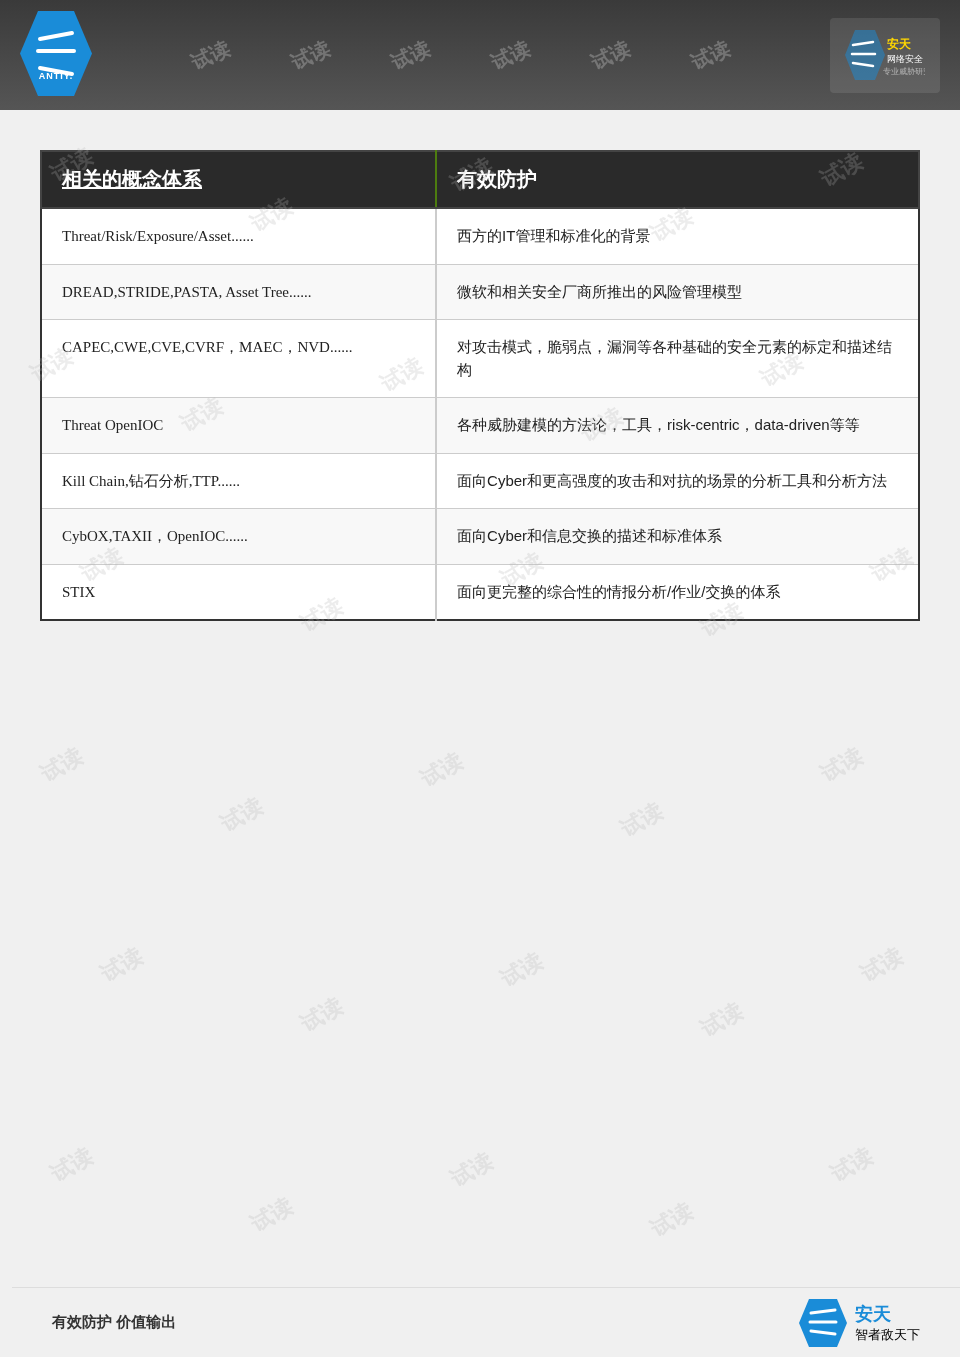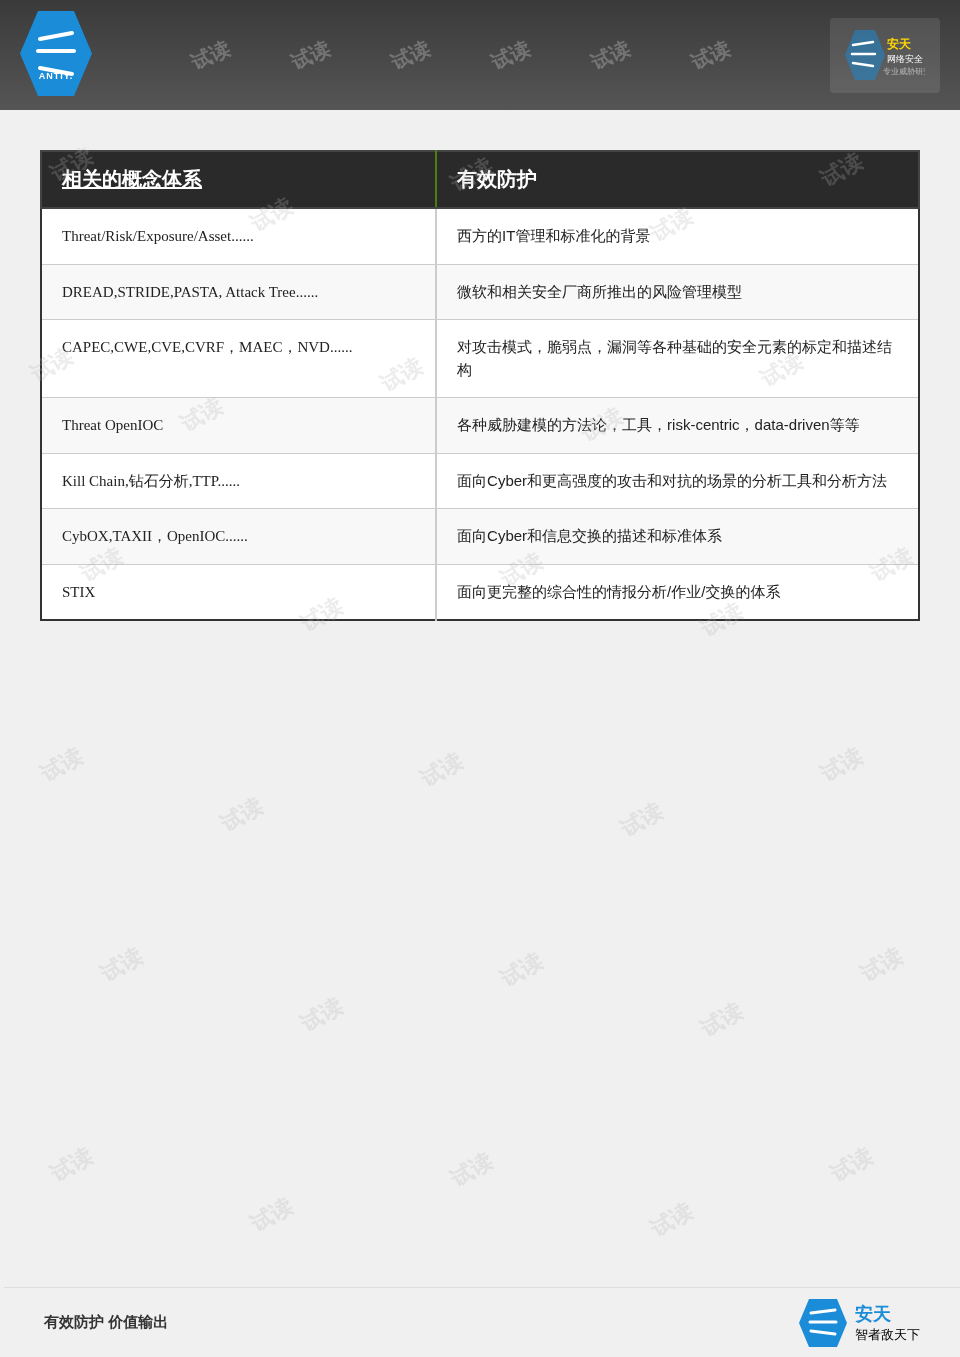--- a/index.html
+++ b/index.html
@@ -236,7 +236,7 @@
           <td class="col-right">西方的IT管理和标准化的背景</td>
         </tr>
         <tr>
-          <td class="col-left">DREAD,STRIDE,PASTA, Attack Tree......</td>
+          <td class="col-left">DREAD,STRIDE,PASTA, Asset Tree......</td>
           <td class="col-right">微软和相关安全厂商所推出的风险管理模型</td>
         </tr>
         <tr>

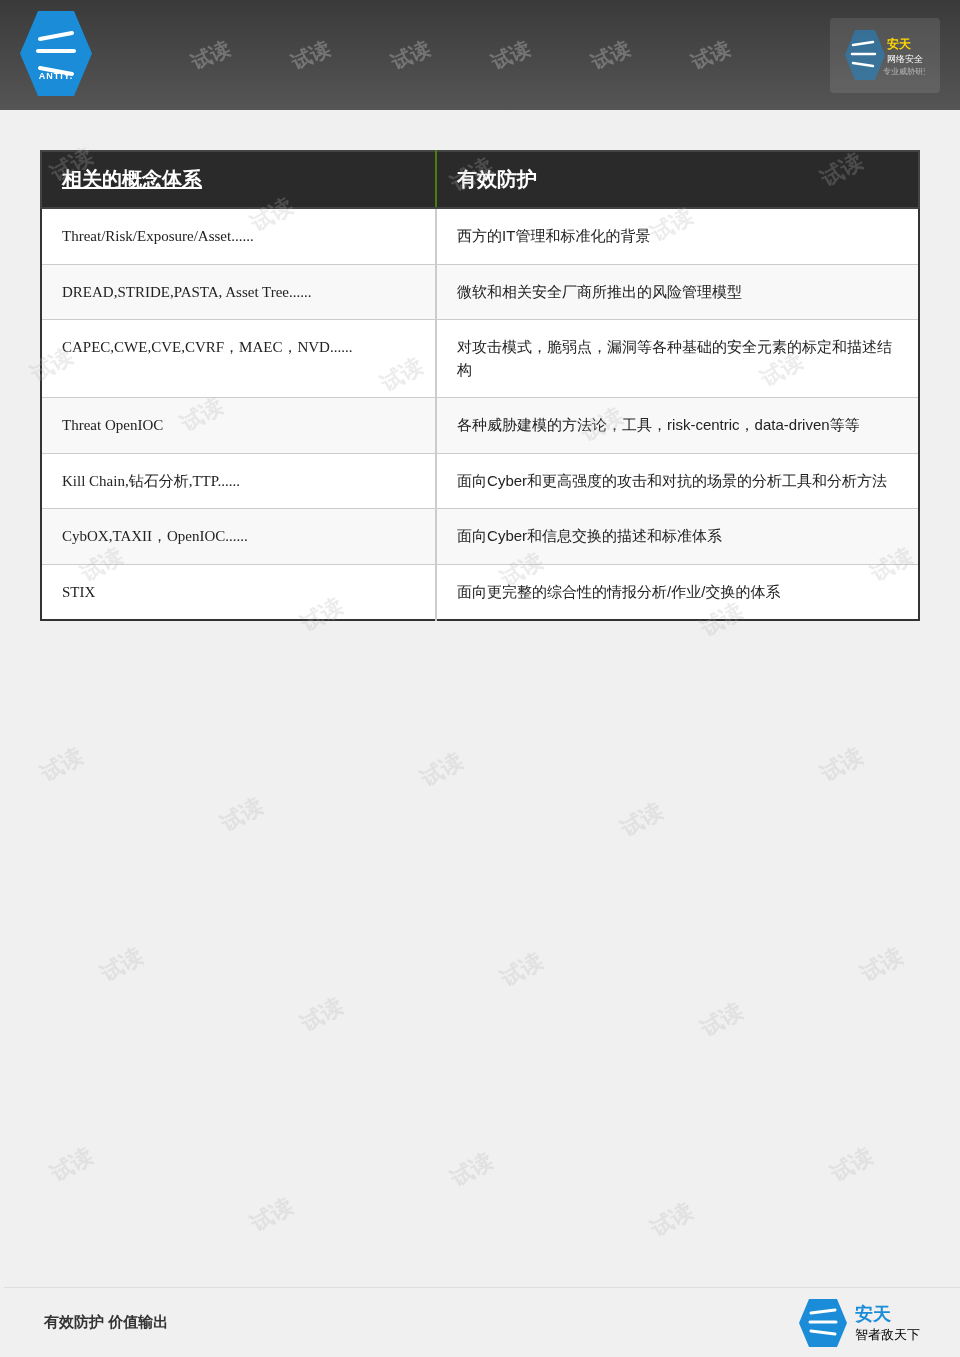--- a/index.html
+++ b/index.html
@@ -127,7 +127,7 @@
     .footer {
       position: absolute;
       bottom: 0;
-      left: 4px;
+      left: 12px;
       right: 0;
       height: 70px;
       background: #f0f0f0;

